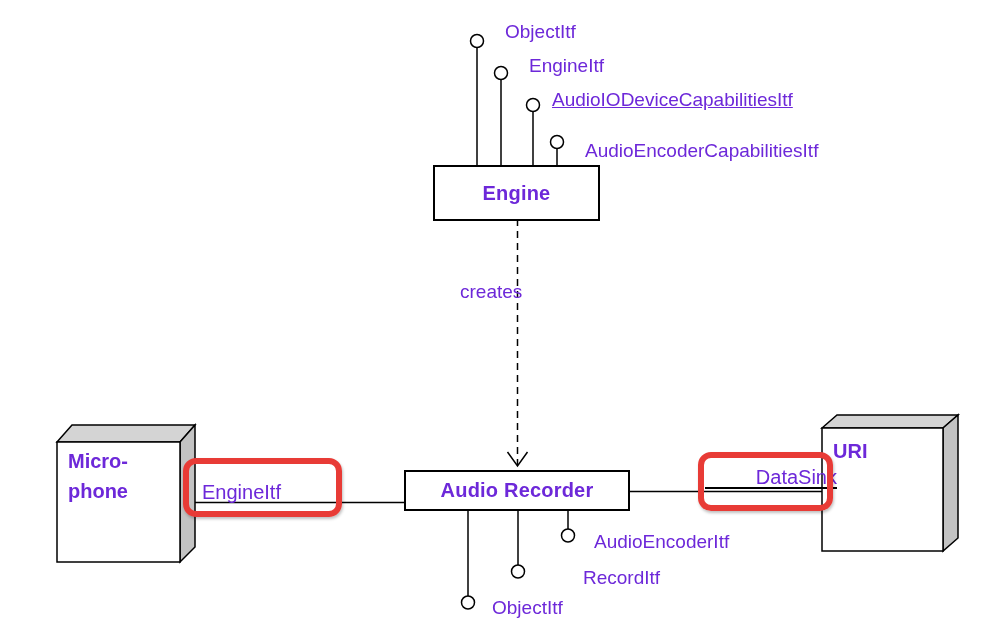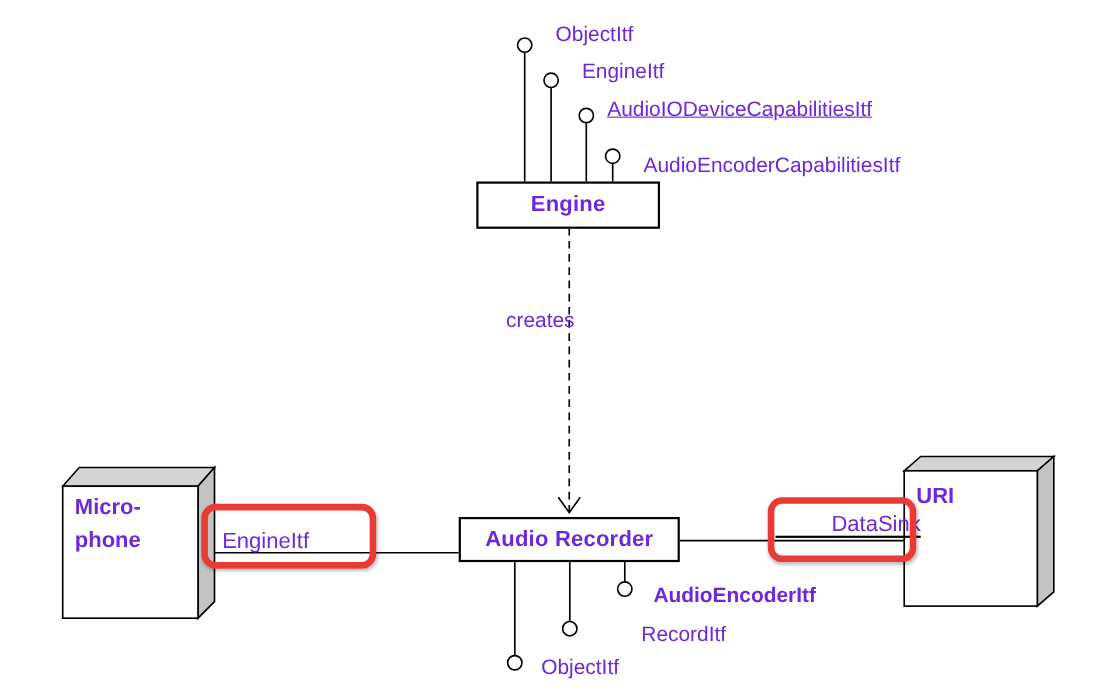--- a/index.html
+++ b/index.html
@@ -116,7 +116,7 @@
   <div class="lbl" style="left:552px; top:89px;text-decoration:underline;">AudioIODeviceCapabilitiesItf</div>
   <div class="lbl" style="left:585px; top:121px;margin-top:19px;">AudioEncoderCapabilitiesItf</div>
 
-  <div class="node-box" style="left:433px; top:165px; width:167px; height:43px;">
+  <div class="node-box" style="left:433px; top:165px; width:167px; height:56px;">
     <span>Engine</span>
   </div>
 

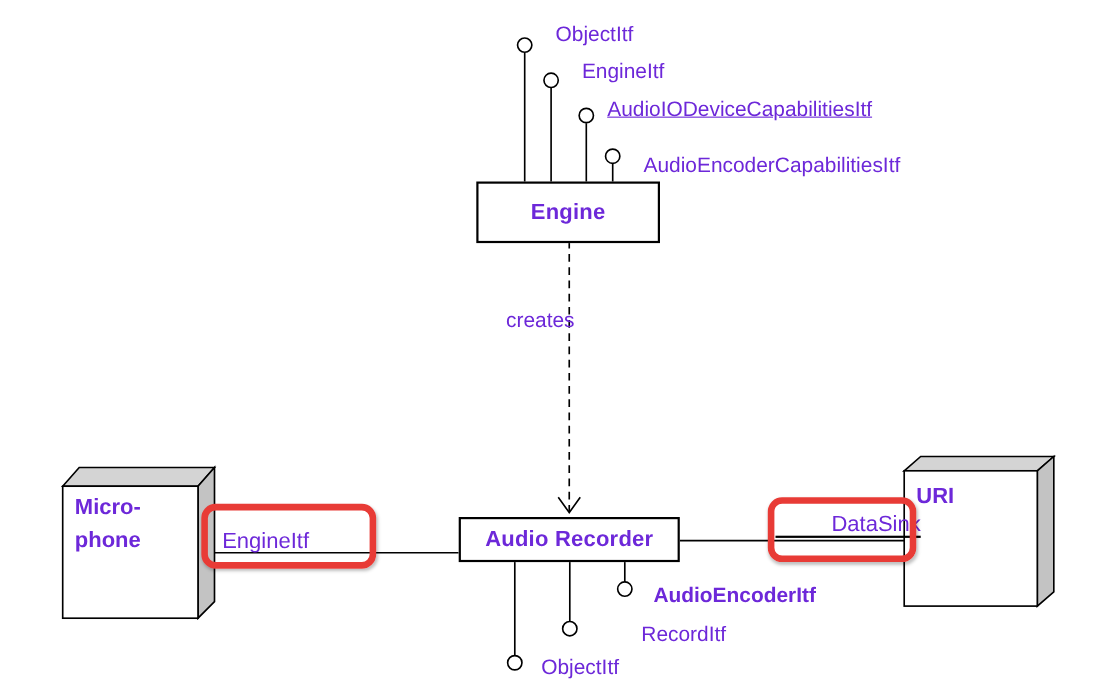--- a/index.html
+++ b/index.html
@@ -122,7 +122,7 @@
 
   <div class="creates-lbl" style="left:460px; top:281px; width:116px;">creates</div>
 
-  <div class="node-box" style="left:417px; top:470px; width:201px; height:41px;text-align:center;">
+  <div class="node-box" style="left:404px; top:470px; width:226px; height:41px;text-align:center;">
     <span>Audio Recorder</span>
   </div>
 

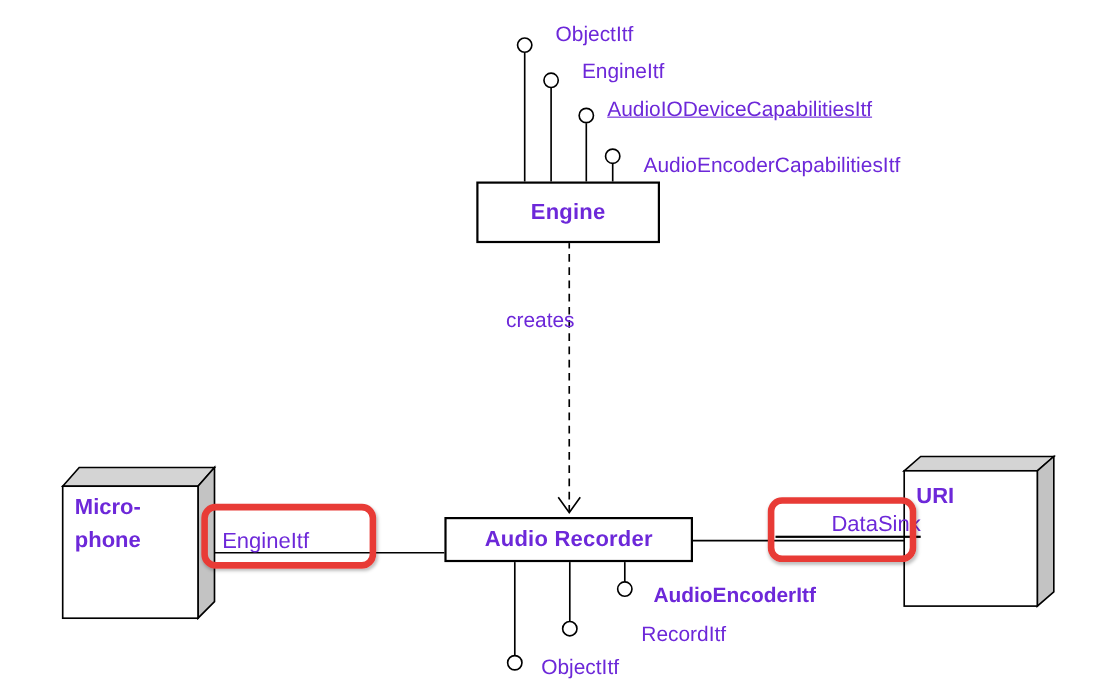--- a/index.html
+++ b/index.html
@@ -126,7 +126,7 @@
     <span>Audio Recorder</span>
   </div>
 
-  <div class="lbl" style="left:594px; top:531px;font-weight:bold;">AudioEncoderItf</div>
+  <div class="lbl" style="left:594px; top:531px;">AudioEncoderItf</div>
   <div class="lbl" style="left:545px; top:567px;margin-left:38px;">RecordItf</div>
   <div class="lbl" style="left:492px; top:597px;">ObjectItf</div>
 

